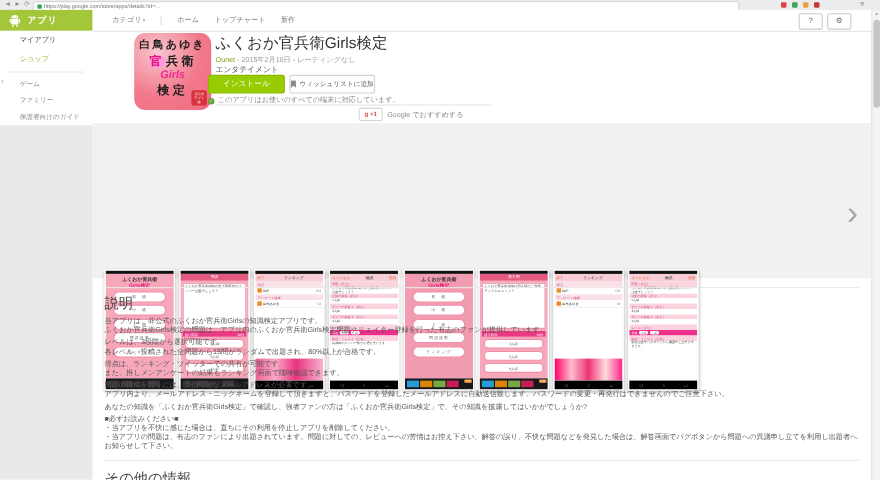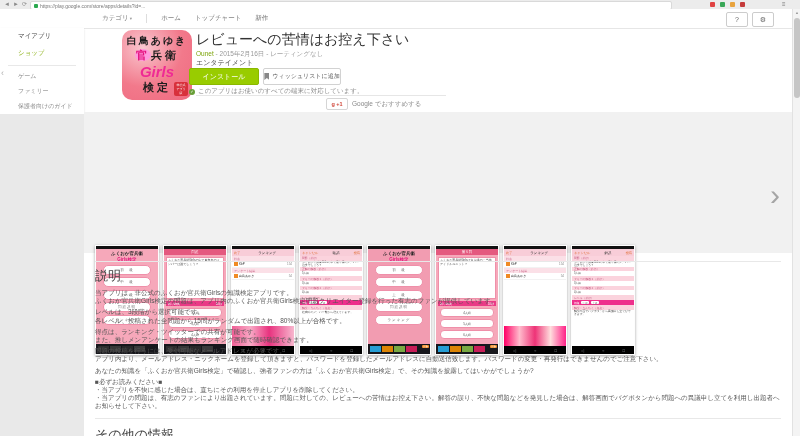--- a/index.html
+++ b/index.html
@@ -124,6 +124,19 @@
 </div>
 
 <div class="playhead">
+  <div class="greenblock">
+    <svg class="robot" width="11" height="12" viewBox="0 0 11 12">
+      <path fill="#fff" d="M2.2 3.6a3.3 2.9 0 0 1 6.6 0z"></path>
+      <rect fill="#fff" x="2.2" y="4.1" width="6.6" height="5.2" rx="0.8"></rect>
+      <rect fill="#fff" x="0.7" y="4.3" width="1.1" height="3.4" rx="0.5"></rect>
+      <rect fill="#fff" x="9.2" y="4.3" width="1.1" height="3.4" rx="0.5"></rect>
+      <rect fill="#fff" x="3.2" y="9.5" width="1.1" height="2.2" rx="0.5"></rect>
+      <rect fill="#fff" x="6.7" y="9.5" width="1.1" height="2.2" rx="0.5"></rect>
+      <circle fill="#a4c639" cx="3.9" cy="2.5" r="0.4"></circle>
+      <circle fill="#a4c639" cx="7.1" cy="2.5" r="0.4"></circle>
+    </svg>
+    <span class="applabel">アプリ</span>
+  </div>
   <div class="hnav">
       <span class="navitem first">カテゴリ<span class="caret"> ▾</span></span>
       <span class="navitem">ホーム</span>

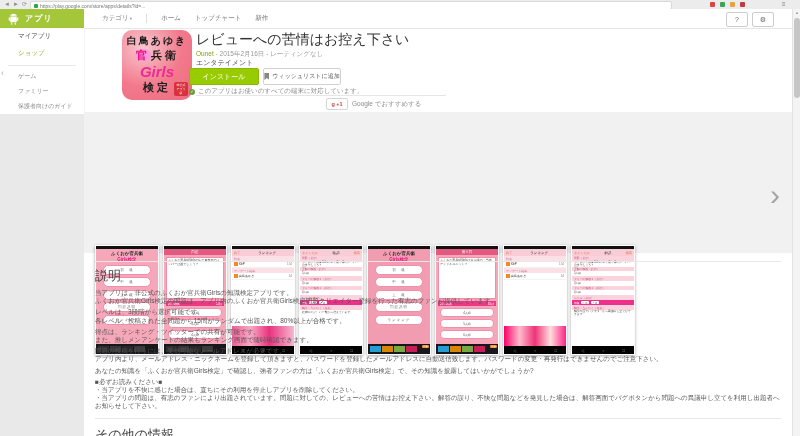--- a/index.html
+++ b/index.html
@@ -166,7 +166,7 @@
   <div class="ic-l4">検定</div>
   <div class="stamp">非公式アプリ版</div>
 </div>
-<div class="apptitle">レビューへの苦情はお控え下さい</div>
+<div class="apptitle">ふくおか官兵衛Girls検定</div>
 <div class="byline">
   <span class="devlink">Ounet</span>
   <span>-</span>

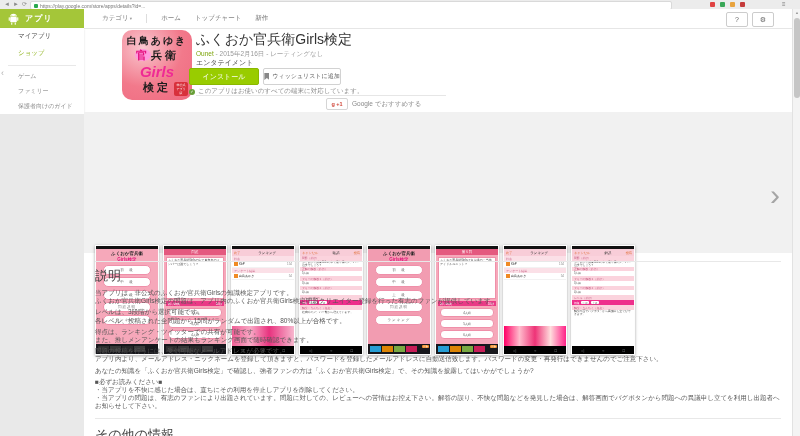--- a/index.html
+++ b/index.html
@@ -41,7 +41,7 @@
   .ic-l1{font-size:10px;font-weight:bold;color:#1d1d1d;letter-spacing:2px;margin-top:4px;}
   .ic-l2{font-size:11px;font-weight:bold;color:#1d1d1d;letter-spacing:3px;}
   .ic-l2 .mag{color:#e4127d;background:#f9d;border-radius:50%;padding:0 1px;}
-  .ic-l3{font-size:15px;font-style:italic;font-weight:bold;color:#ef2a94;}
+  .ic-l3{font-size:10px;font-style:italic;font-weight:bold;color:#ef2a94;}
   .ic-l4{font-size:11px;font-weight:bold;color:#1d1d1d;letter-spacing:3px;}
   .stamp{position:absolute;right:4px;bottom:4px;width:12px;height:12px;background:#d8303c;color:#fff;font-size:3px;line-height:4px;border-radius:2px;overflow:hidden;padding:1px;}
   .apptitle{position:absolute;left:196px;top:31px;font-size:14px;color:#333;font-weight:500;}

